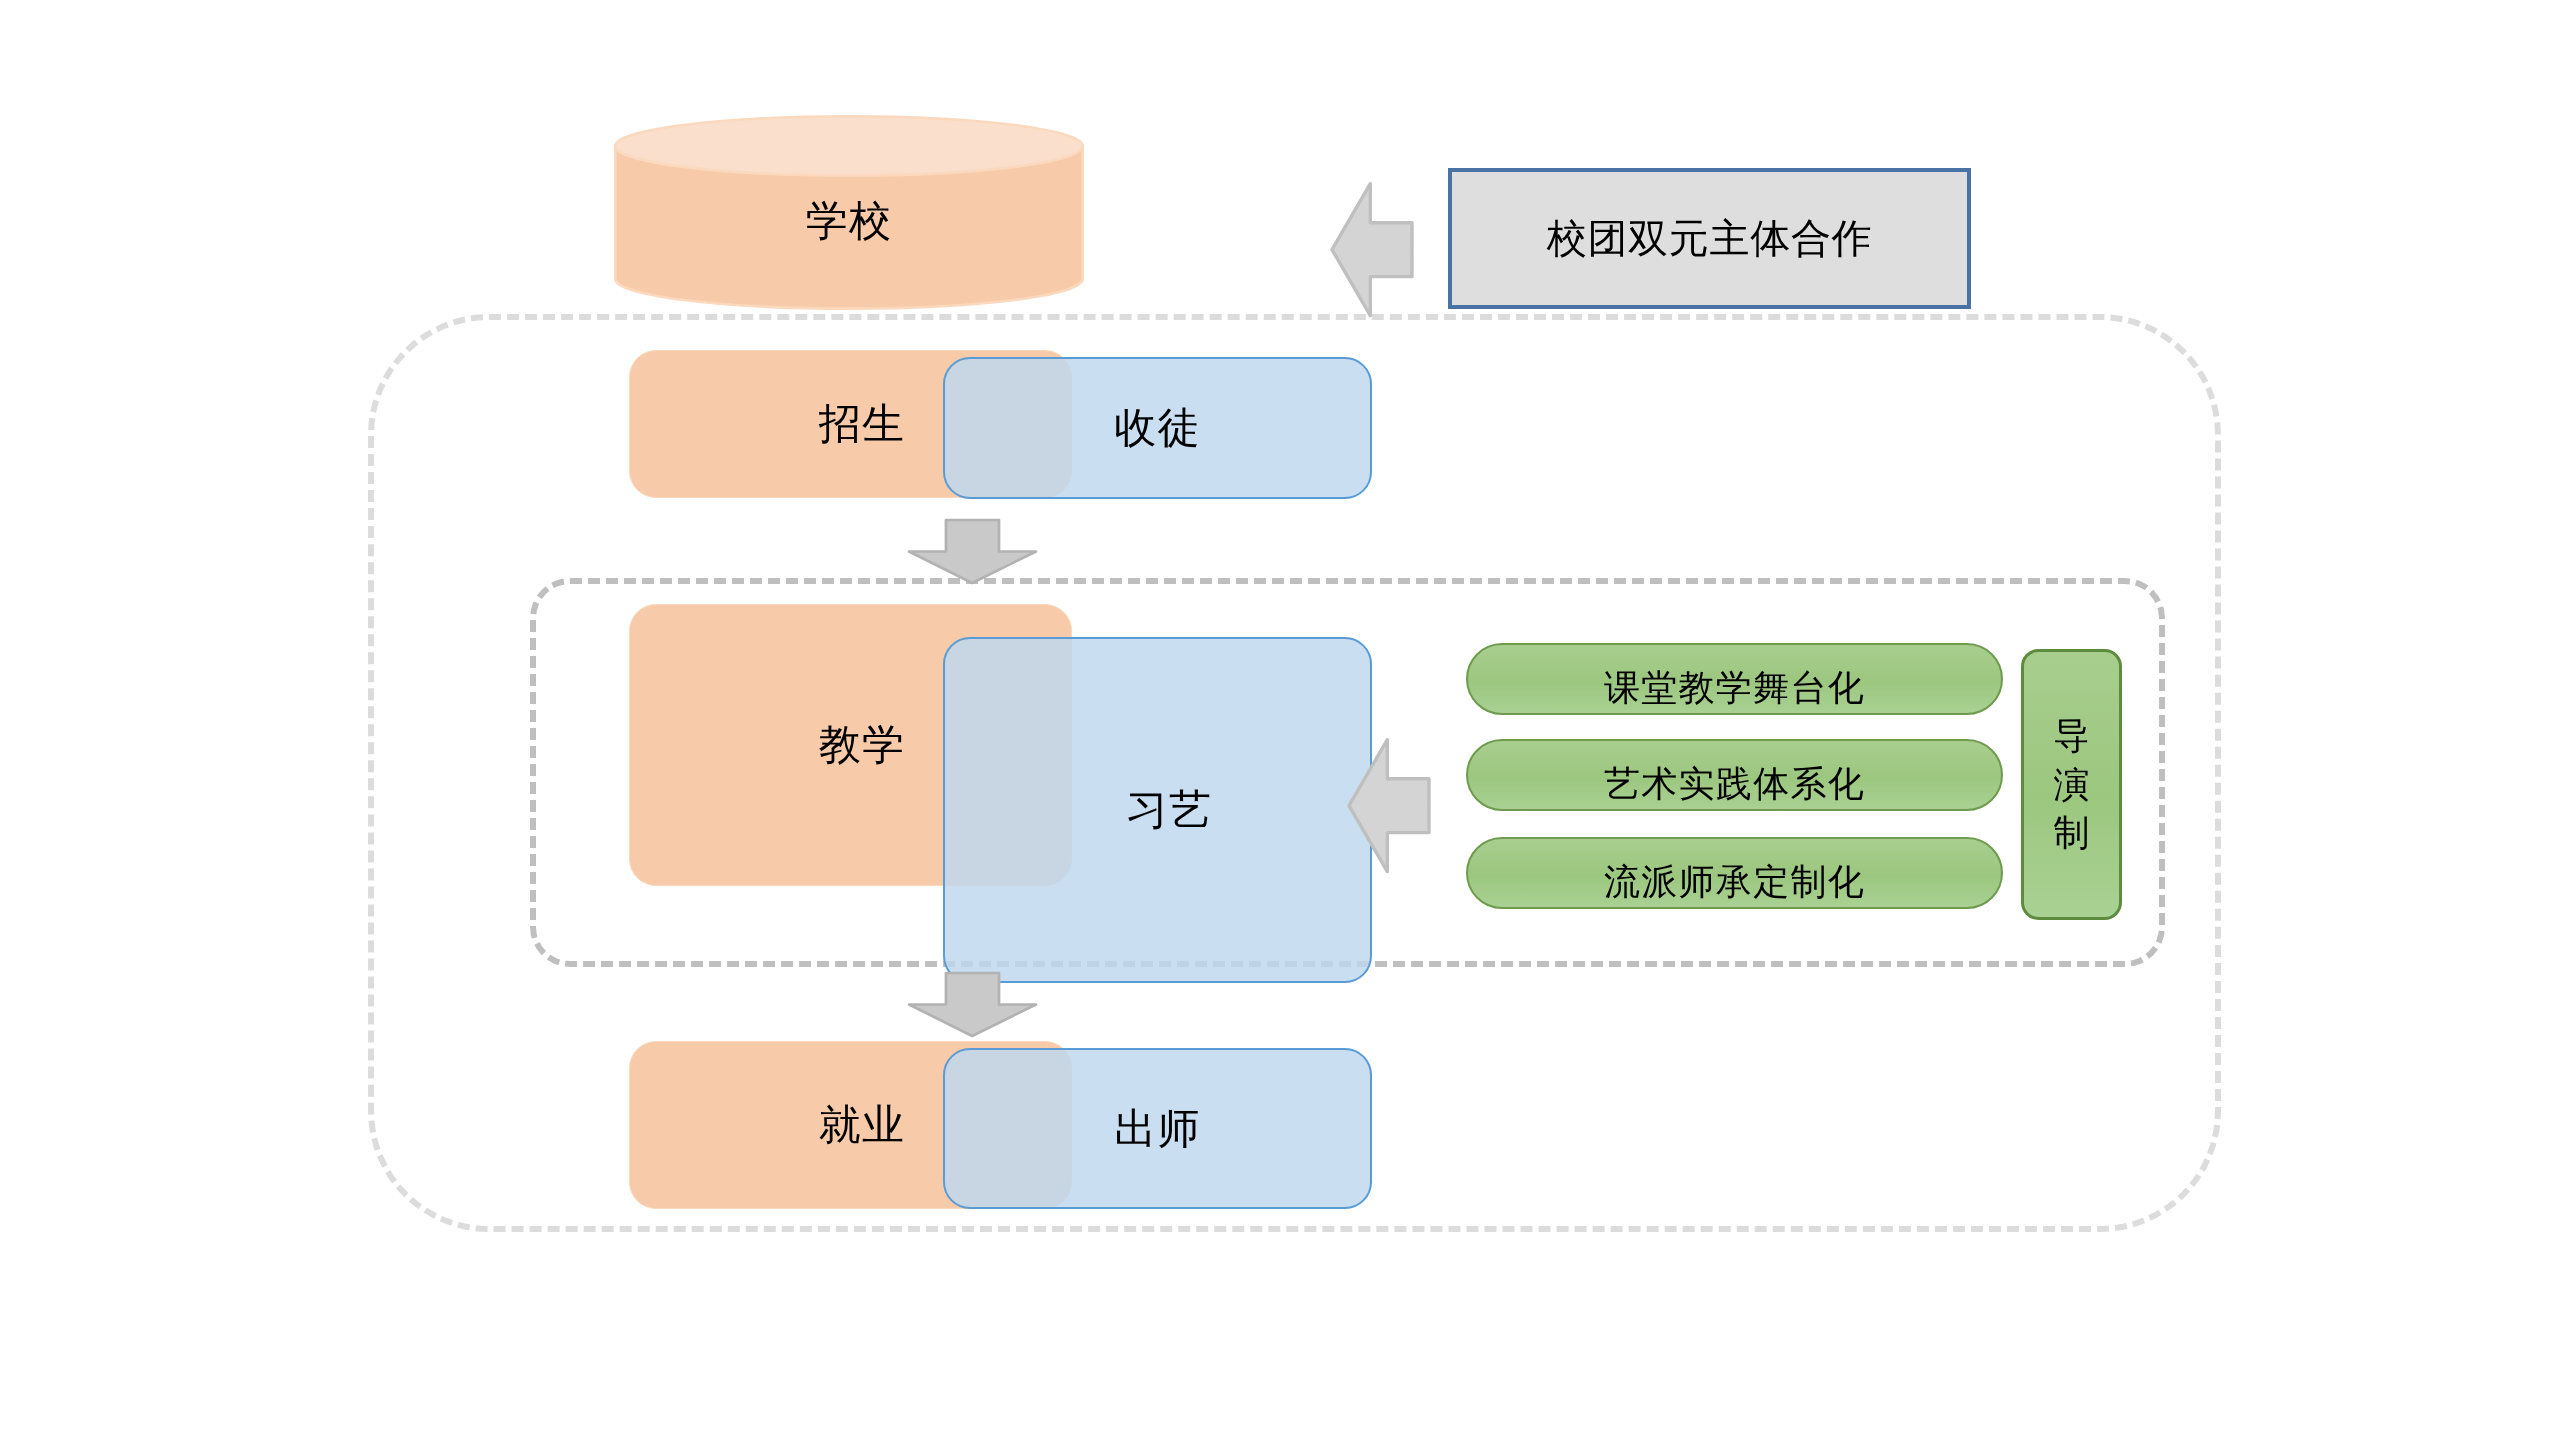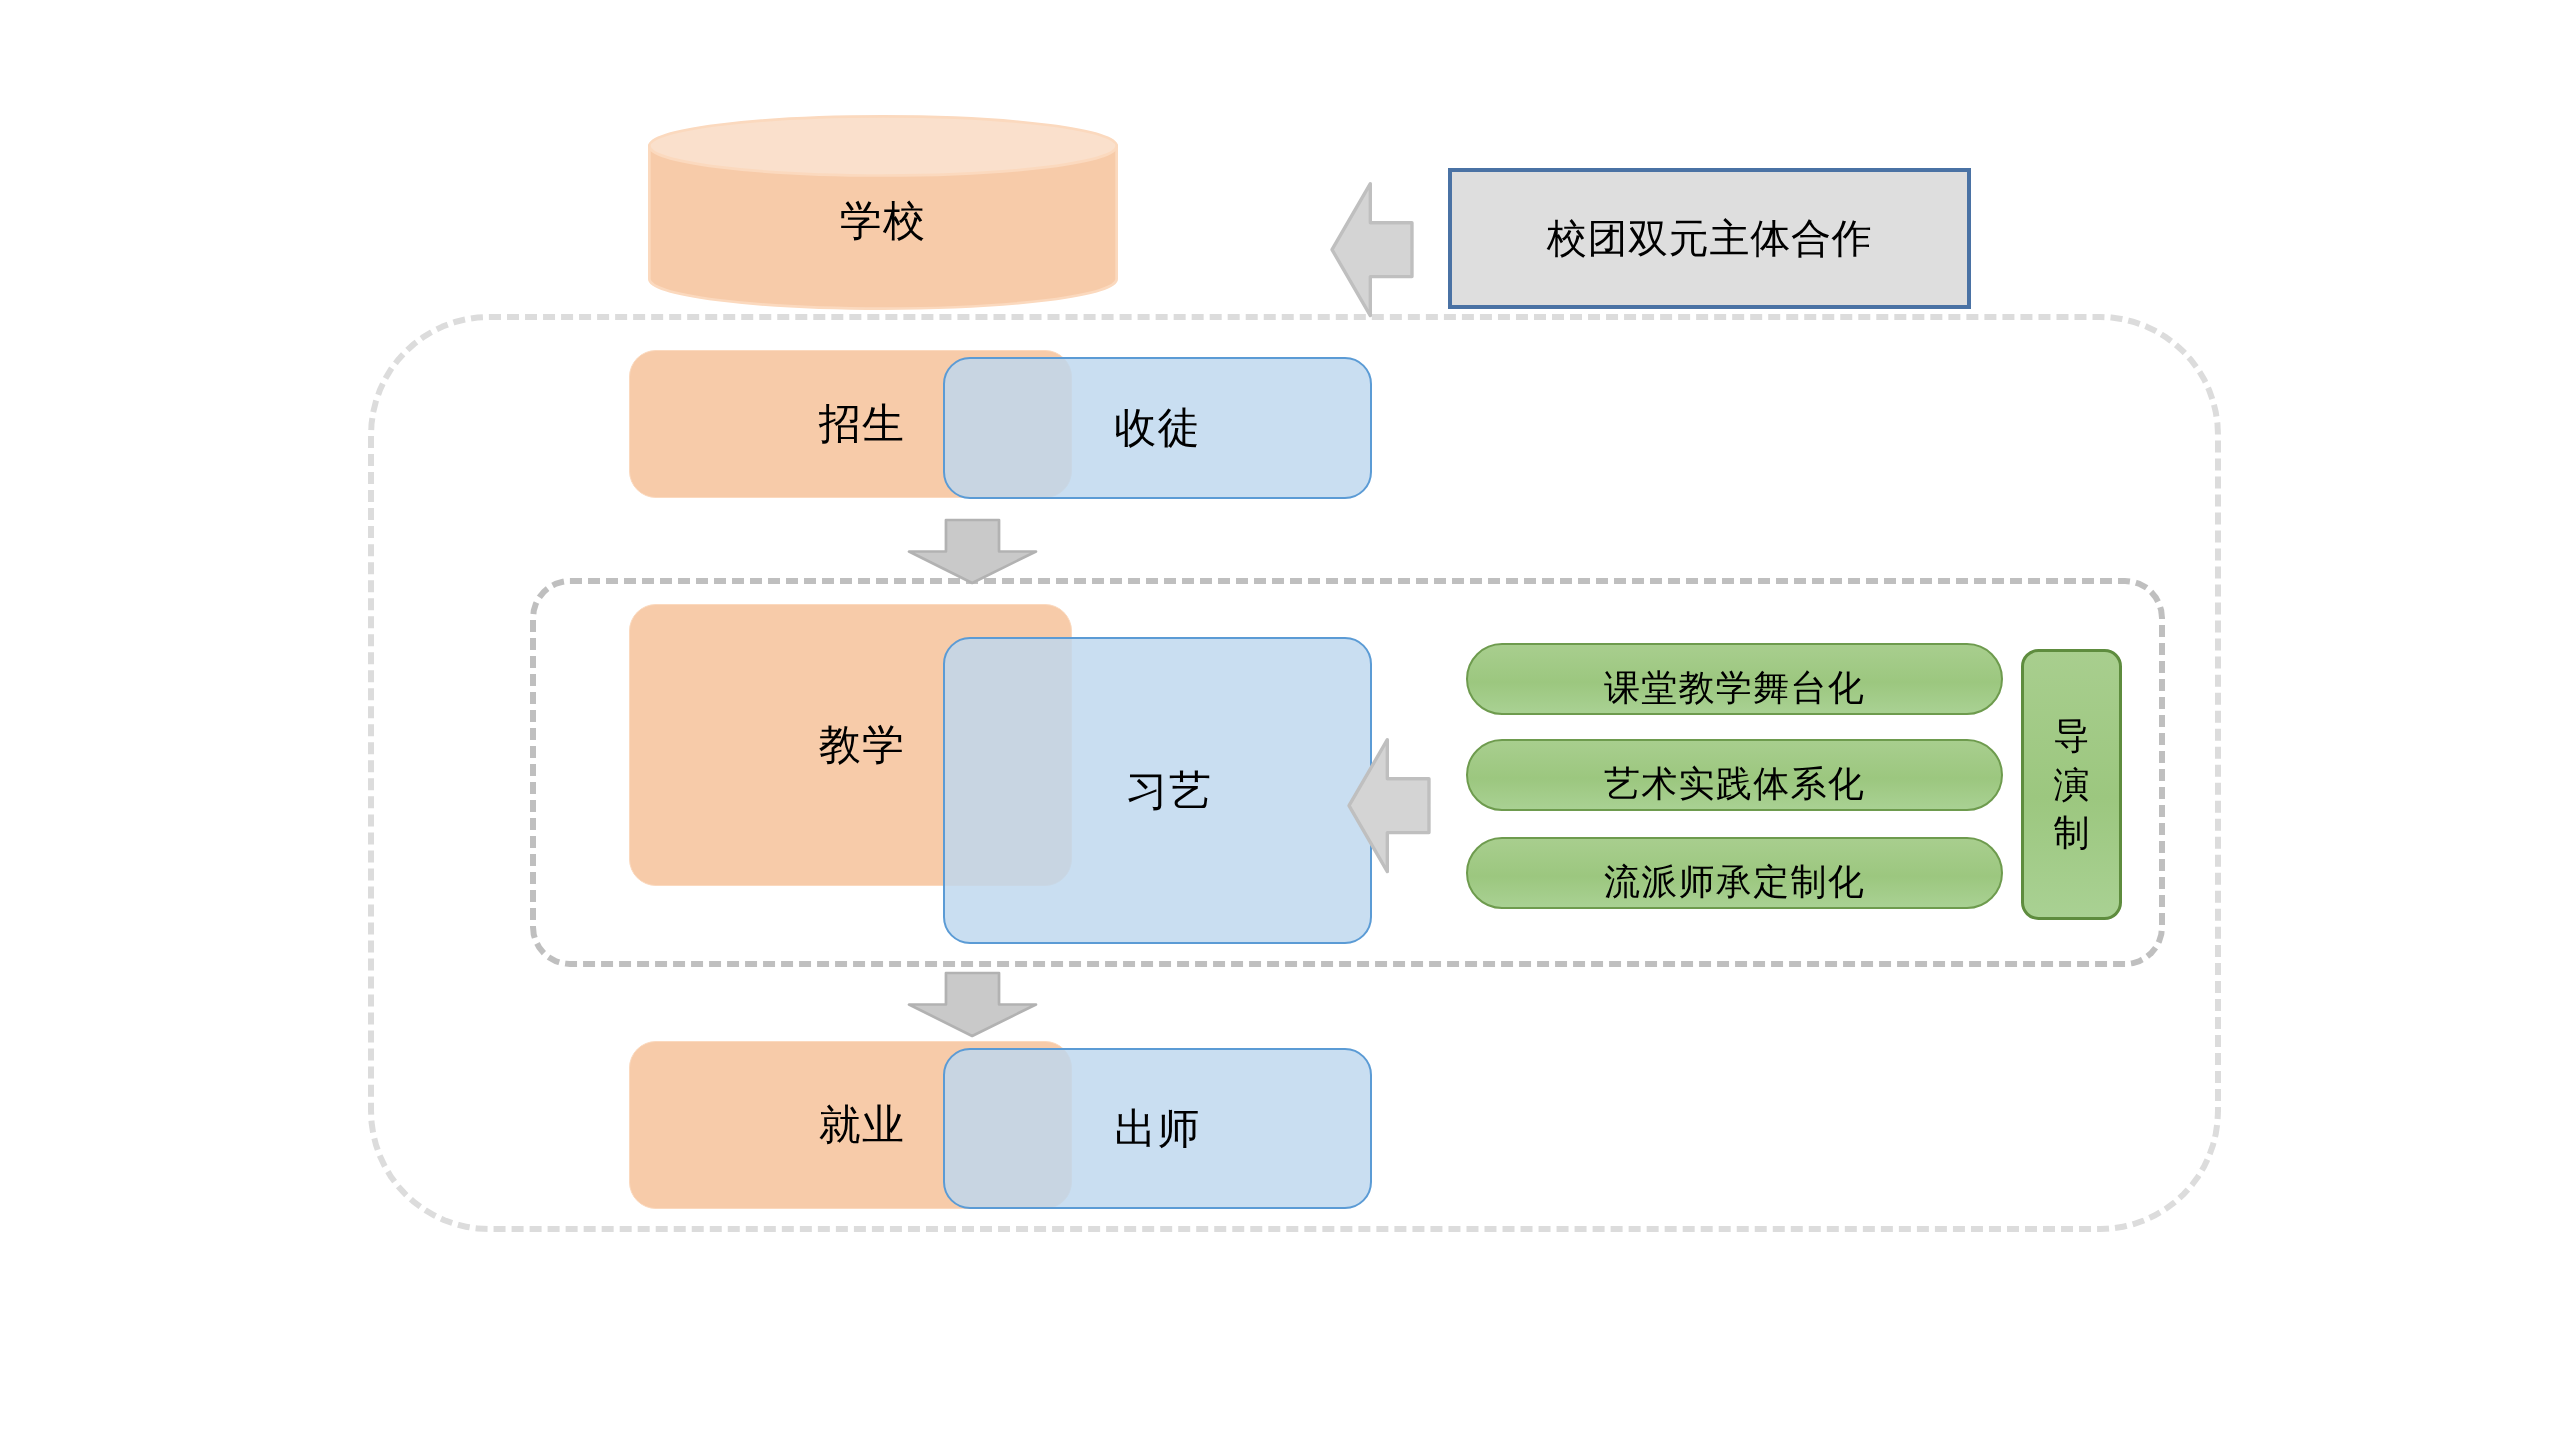--- a/index.html
+++ b/index.html
@@ -43,7 +43,6 @@
   
   .cyl {
     position: absolute;
-    margin-left: 34px;
   }
   .cyl-orange {
     left: 614px;

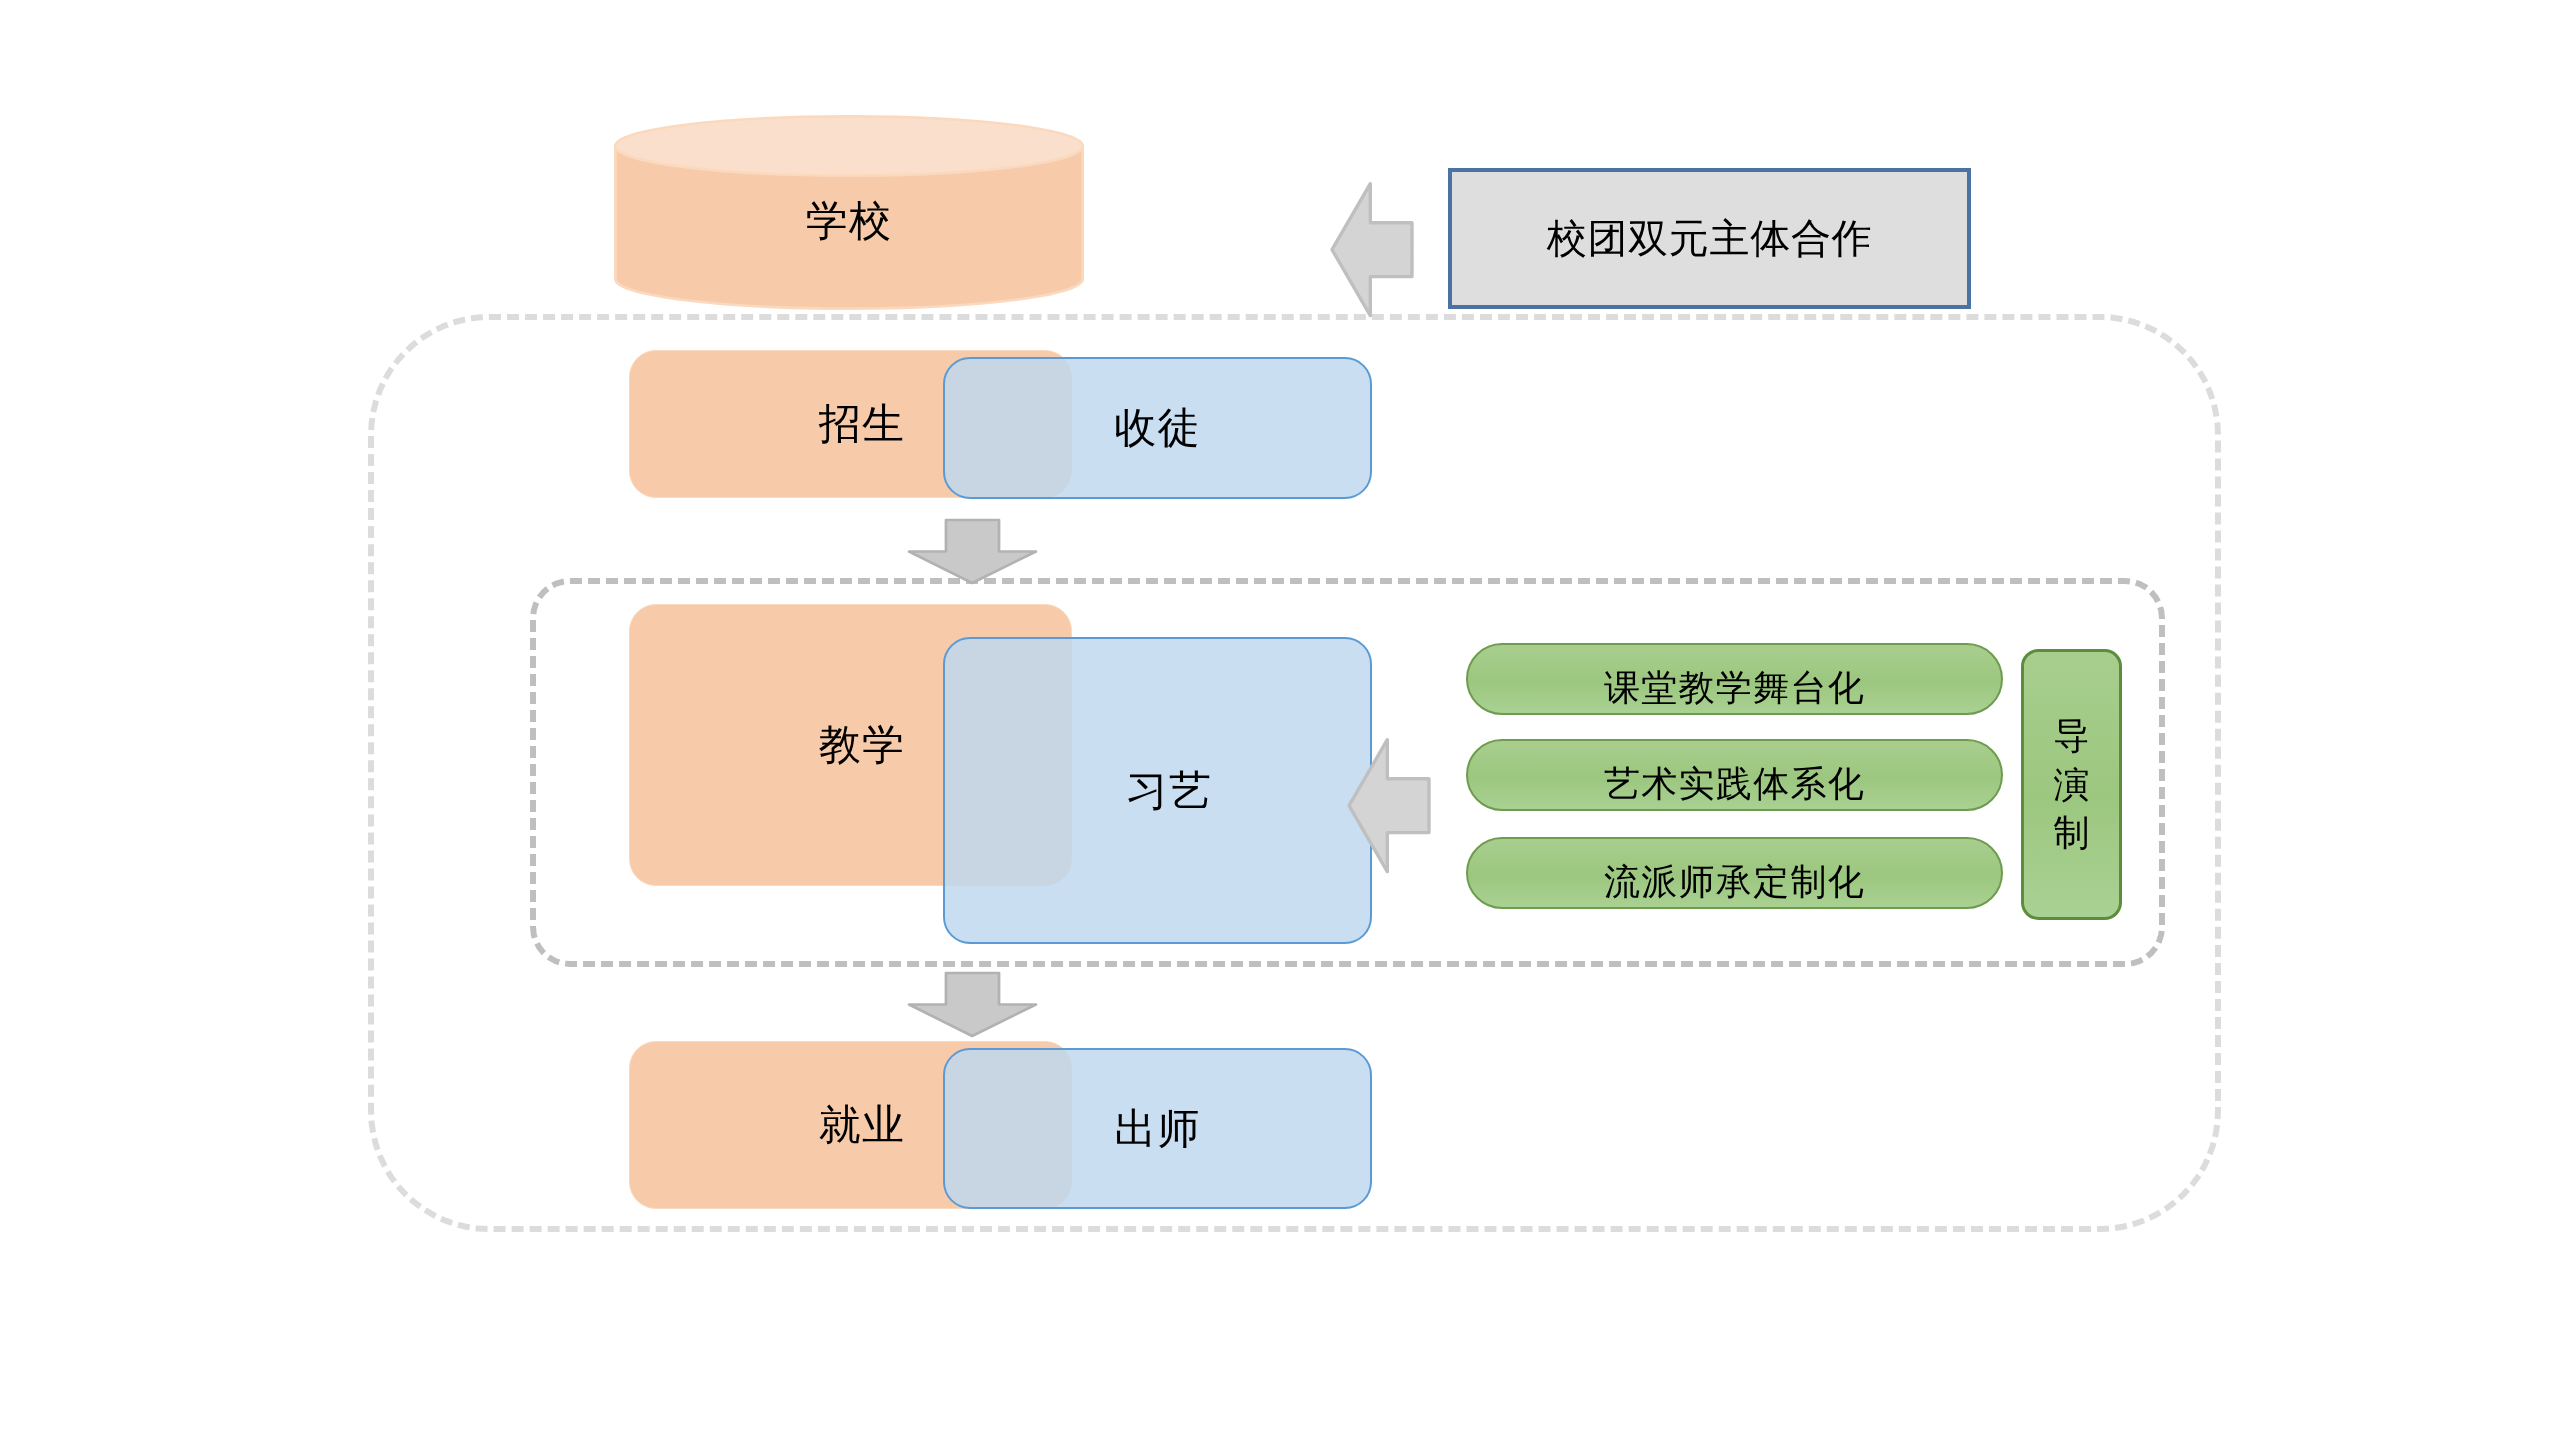--- a/index.html
+++ b/index.html
@@ -100,7 +100,7 @@
 
   
   .r3-orange { left: 629px;  top: 604px;  width: 443px;  height: 282px; }
-  .r3-blue   { left: 943px; top: 637px;  width: 429px;  height: 307px; padding-left: 23px; }
+  .r3-blue   { left: 943px; top: 637px;  width: 429px;  height: 346px; padding-left: 23px; }
 
   
   .r4-orange { left: 629px;  top: 1041px; width: 443px;  height: 168px; }

